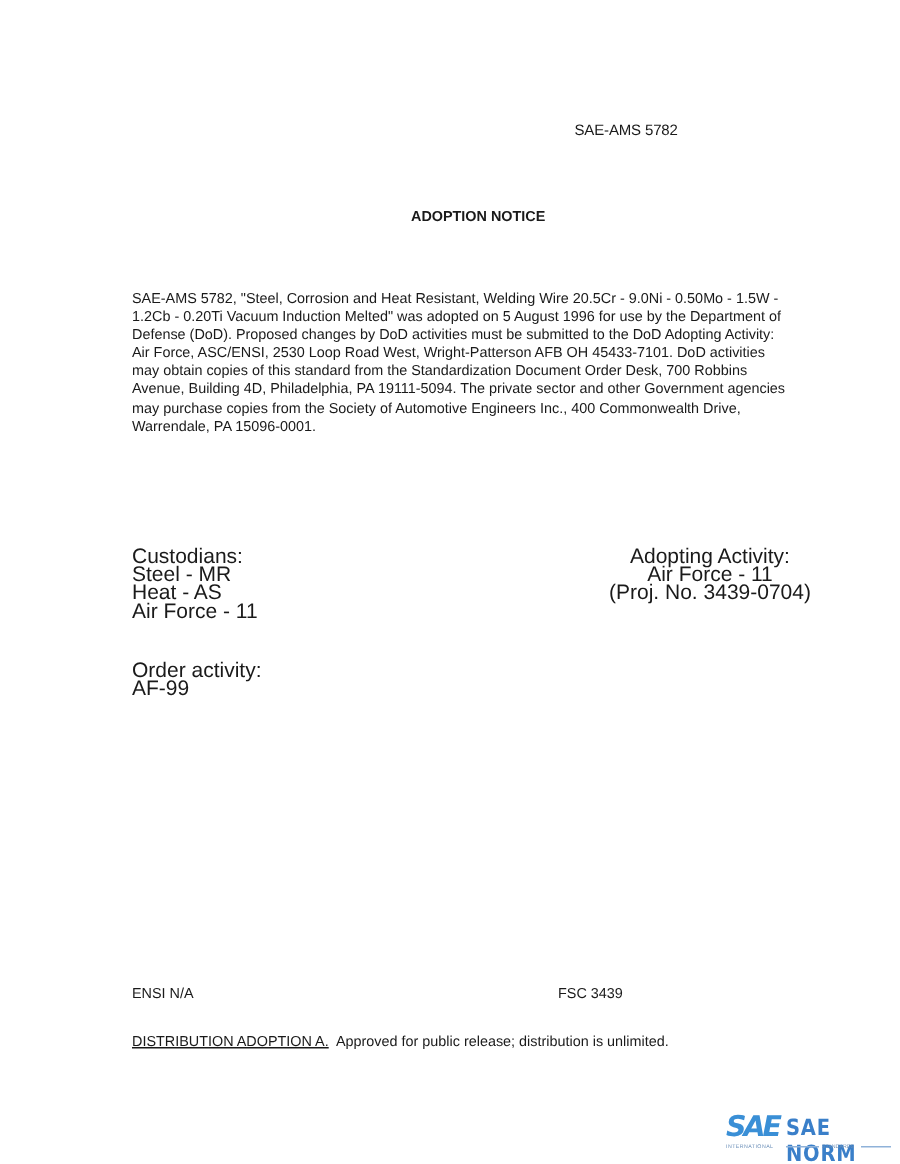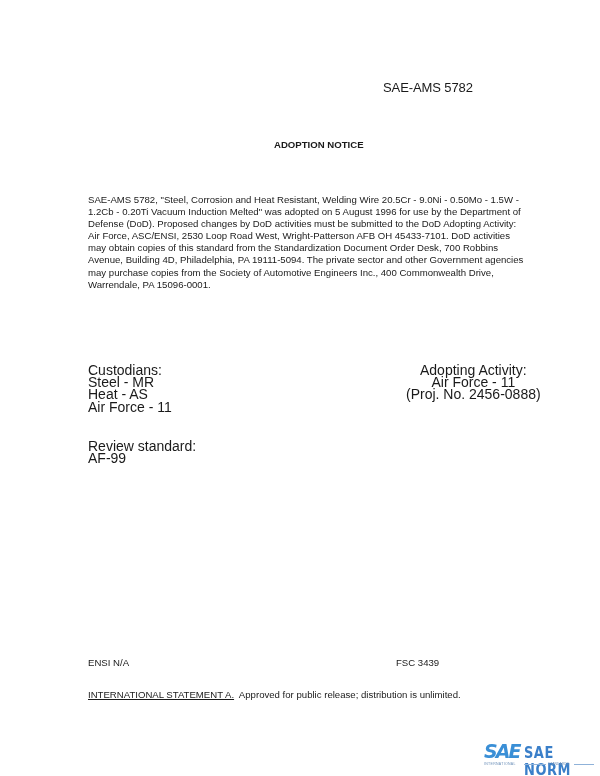--- a/index.html
+++ b/index.html
@@ -21,7 +21,7 @@
     .doc-id {
       left: 383px;
       top: 82px;
-      font-size: 13px;
+      font-size: 10px;
       letter-spacing: -0.1px;
     }
     .title {

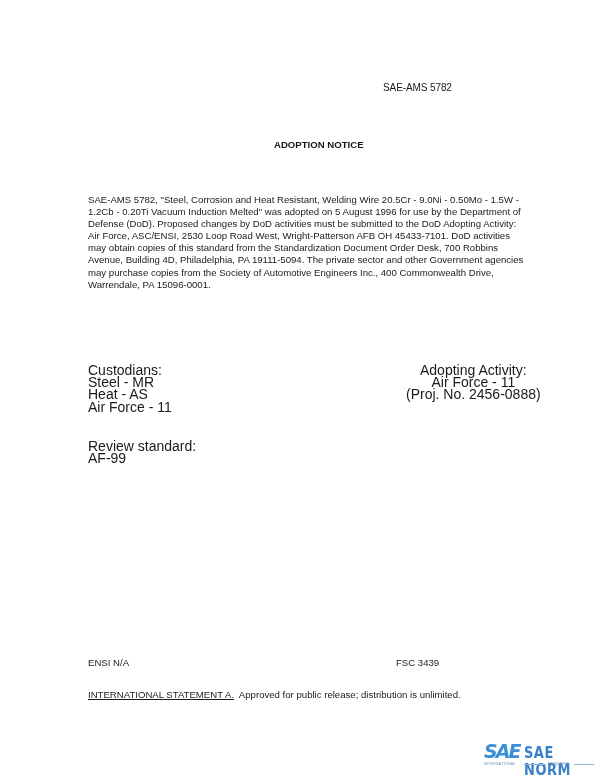--- a/index.html
+++ b/index.html
@@ -132,7 +132,7 @@
 <div class="abs block adopting">
   <div>Adopting Activity:</div>
   <div>Air Force - 11</div>
-  <div>(Proj. No. 2456-0888)</div>
+  <div>(Proj. No. 3439-0704)</div>
 </div>
 
 <div class="abs block review">

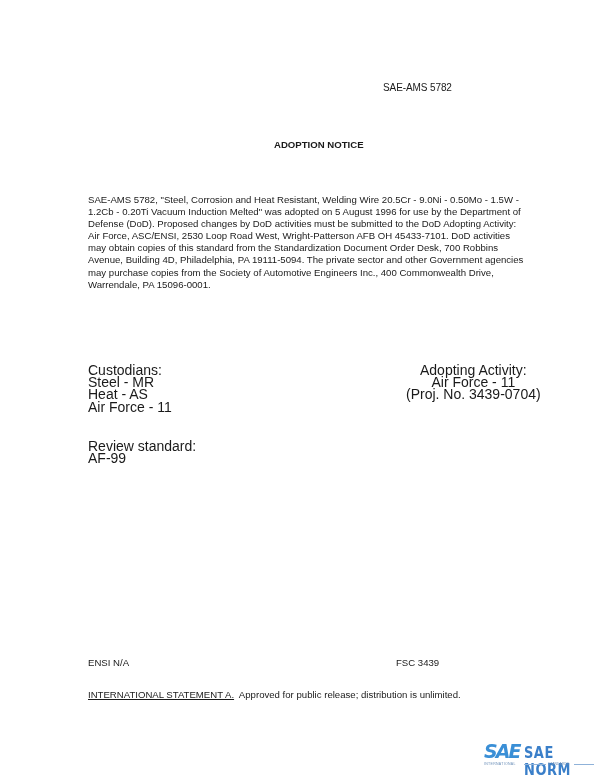--- a/index.html
+++ b/index.html
@@ -136,7 +136,7 @@
 </div>
 
 <div class="abs block review">
-  <div>Review standard:</div>
+  <div>Order activity:</div>
   <div>AF-99</div>
 </div>
 

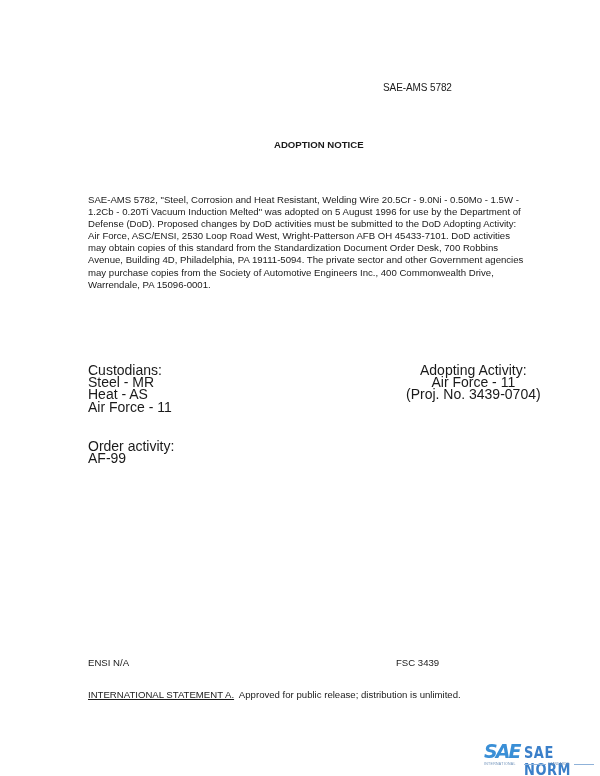--- a/index.html
+++ b/index.html
@@ -47,7 +47,7 @@
     .adopting { left: 406px; top: 364px; text-align: center; }
     .review { left: 88px; top: 440px; }
     .amsc { left: 88px; top: 657px; }
-    .fsc { left: 372px; top: 657px; margin-left: 24px; }
+    .fsc { left: 372px; top: 657px; }
     .distribution {
       left: 88px;
       top: 689px;

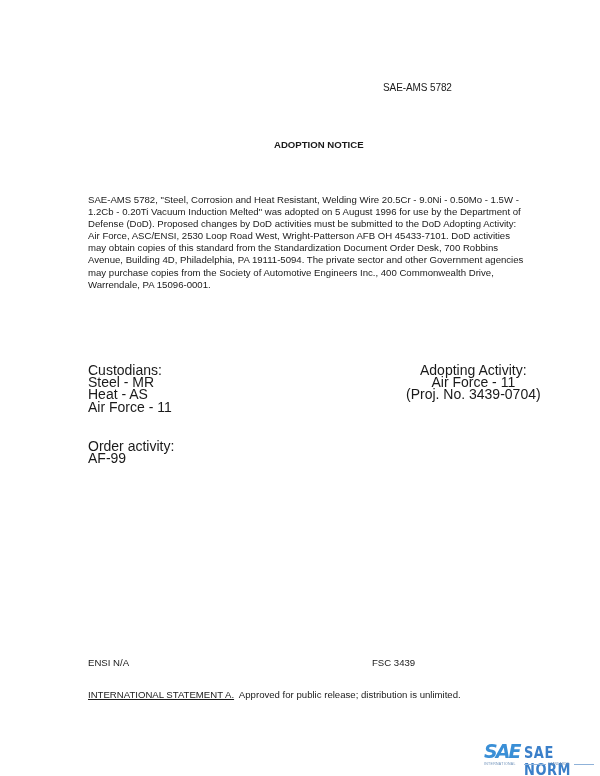--- a/index.html
+++ b/index.html
@@ -143,7 +143,7 @@
 <div class="abs amsc">ENSI N/A</div>
 <div class="abs fsc">FSC 3439</div>
 
-<div class="abs distribution"><span class="stmt-label">INTERNATIONAL STATEMENT A.</span><span>  Approved for public release; distribution is unlimited.</span></div>
+<div class="abs distribution"><span class="stmt-label">DISTRIBUTION ADOPTION A.</span><span>  Approved for public release; distribution is unlimited.</span></div>
 
 <div class="abs logo">
   <span class="logo-sae">SAE</span>

